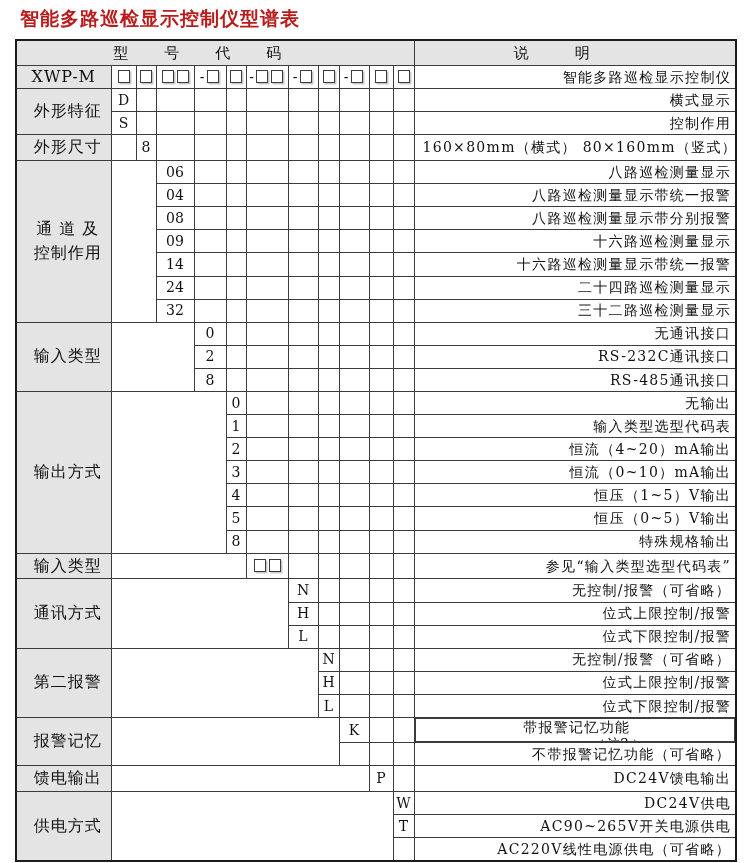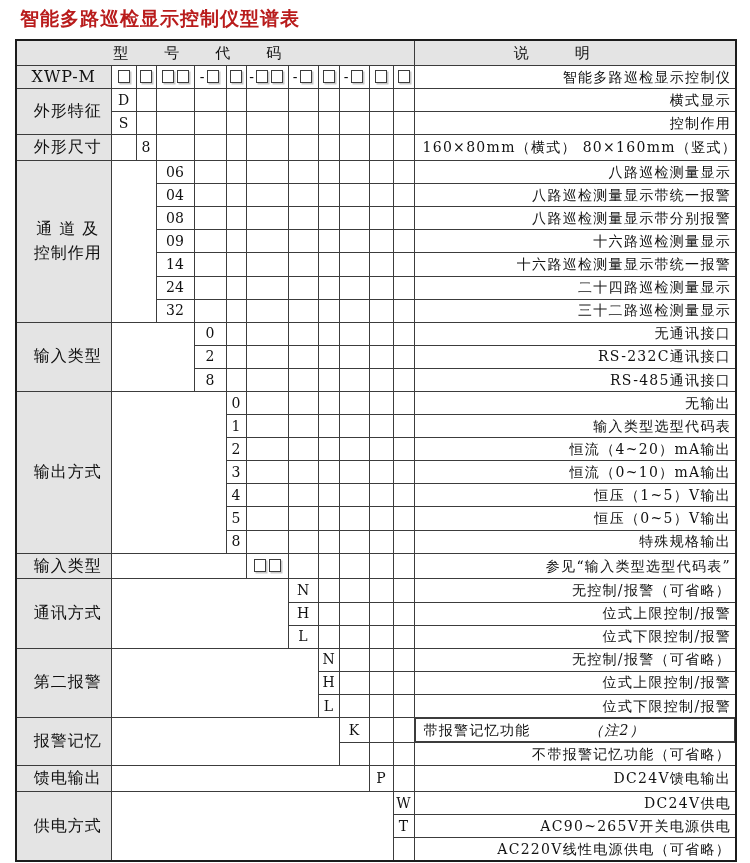--- a/index.html
+++ b/index.html
@@ -42,7 +42,7 @@
     text-align:right;padding:0 4px 0 8px;
     font-size:14px;letter-spacing:1.3px;
   }
-  .desc-flex{display:flex;align-items:center;}
+  .desc-flex{display:flex;align-items:center;flex-direction:column;}
   .desc-flex .note{margin-left:auto;margin-right:85px;letter-spacing:1.3px;font-style:italic;}
   .blank{background:#ffffff;}
   .bx{

